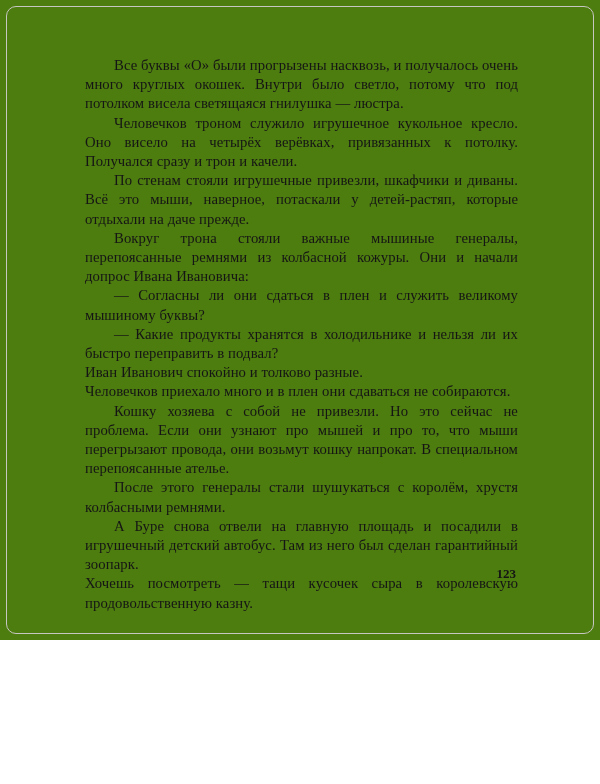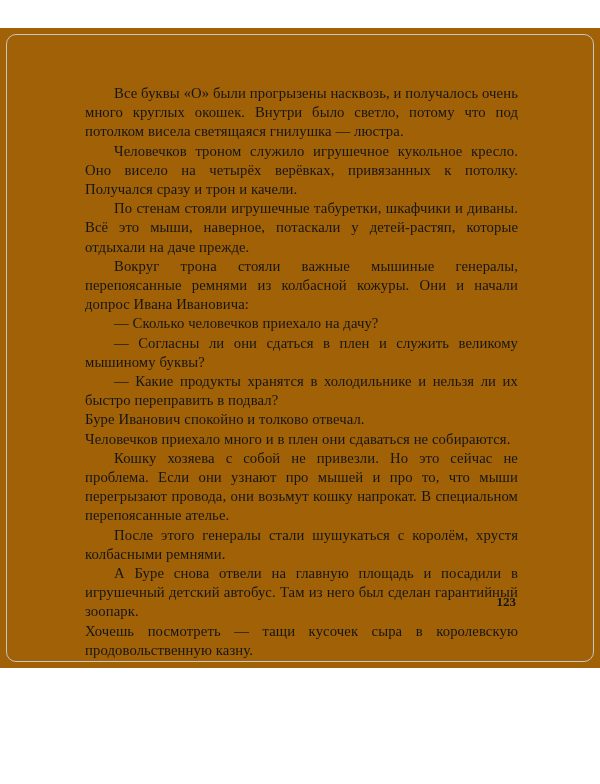--- a/index.html
+++ b/index.html
@@ -11,11 +11,10 @@
     position: relative;
     width: 600px;
     height: 640px;
-    background: #a16207;
+    background: #4d7c0f;
     box-sizing: border-box;
     overflow: hidden;
     font-family: "Liberation Serif", "DejaVu Serif", serif;
-    margin-top: 28px;
   }
   .scan-frame {
     position: absolute;

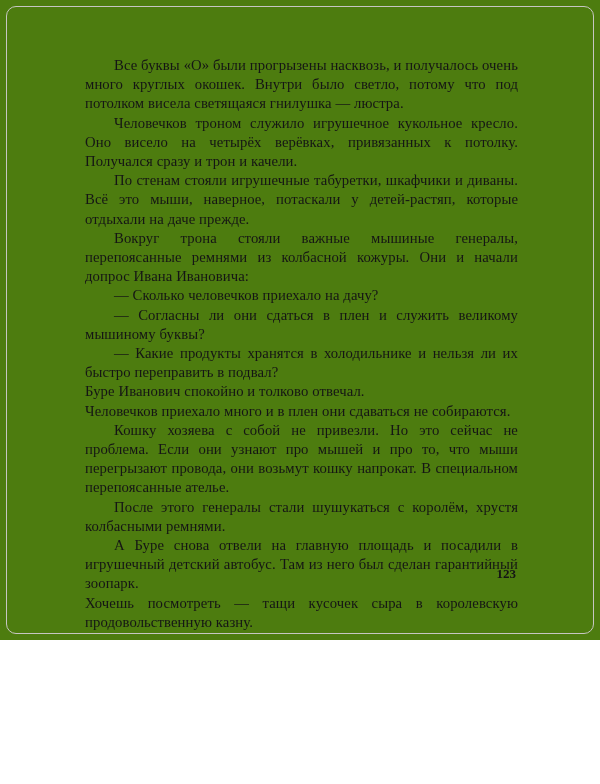--- a/index.html
+++ b/index.html
@@ -64,7 +64,7 @@
   <div class="text-block" id="paragraphs-container">
       <p class="indent" lang="ru">Все буквы «О» были прогрызены насквозь, и получалось очень много круглых окошек. Внутри было светло, потому что под потолком висела светящаяся гнилушка — люстра.</p>
       <p class="indent" lang="ru">Человечков троном служило игрушечное кукольное кресло. Оно висело на четырёх верёвках, привязанных к потолку. Получался сразу и трон и качели.</p>
-      <p class="indent" lang="ru">По стенам стояли игрушечные табуретки, шкафчики и диваны. Всё это мыши, наверное, потаскали у детей-растяп, которые отдыхали на даче прежде.</p>
+      <p class="indent" lang="ru">По стенам стояли игрушечные привезли, шкафчики и диваны. Всё это мыши, наверное, потаскали у детей-растяп, которые отдыхали на даче прежде.</p>
       <p class="indent" lang="ru">Вокруг трона стояли важные мышиные генералы, перепоясанные ремнями из колбасной кожуры. Они и начали допрос Ивана Ивановича:</p>
       <p class="indent" lang="ru">— Сколько человечков приехало на дачу?</p>
       <p class="indent" lang="ru">— Согласны ли они сдаться в плен и служить великому мышиному буквы?</p>

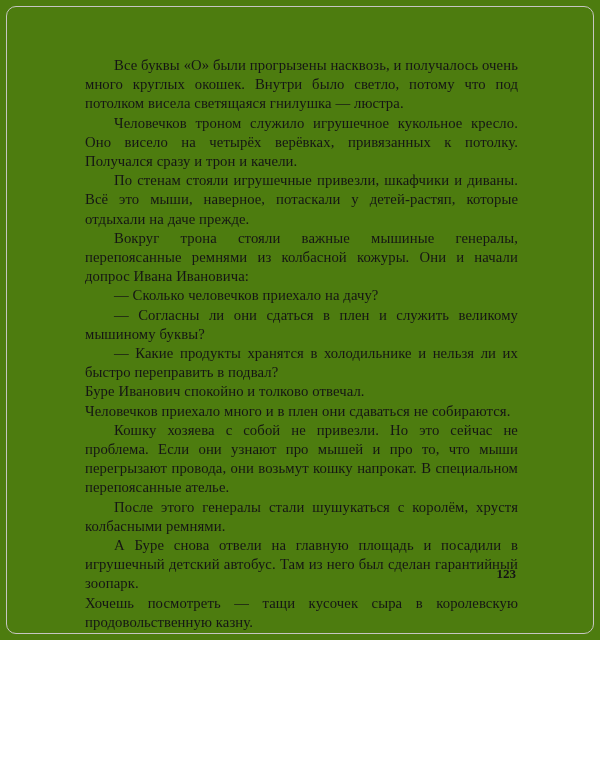--- a/index.html
+++ b/index.html
@@ -66,7 +66,6 @@
       <p class="indent" lang="ru">Человечков троном служило игрушечное кукольное кресло. Оно висело на четырёх верёвках, привязанных к потолку. Получался сразу и трон и качели.</p>
       <p class="indent" lang="ru">По стенам стояли игрушечные привезли, шкафчики и диваны. Всё это мыши, наверное, потаскали у детей-растяп, которые отдыхали на даче прежде.</p>
       <p class="indent" lang="ru">Вокруг трона стояли важные мышиные генералы, перепоясанные ремнями из колбасной кожуры. Они и начали допрос Ивана Ивановича:</p>
-      <p class="indent" lang="ru">— Сколько человечков приехало на дачу?</p>
       <p class="indent" lang="ru">— Согласны ли они сдаться в плен и служить великому мышиному буквы?</p>
       <p class="indent" lang="ru">— Какие продукты хранятся в холодильнике и нельзя ли их быстро переправить в подвал?</p>
       <p class="" lang="ru">Буре Иванович спокойно и толково отвечал.</p>

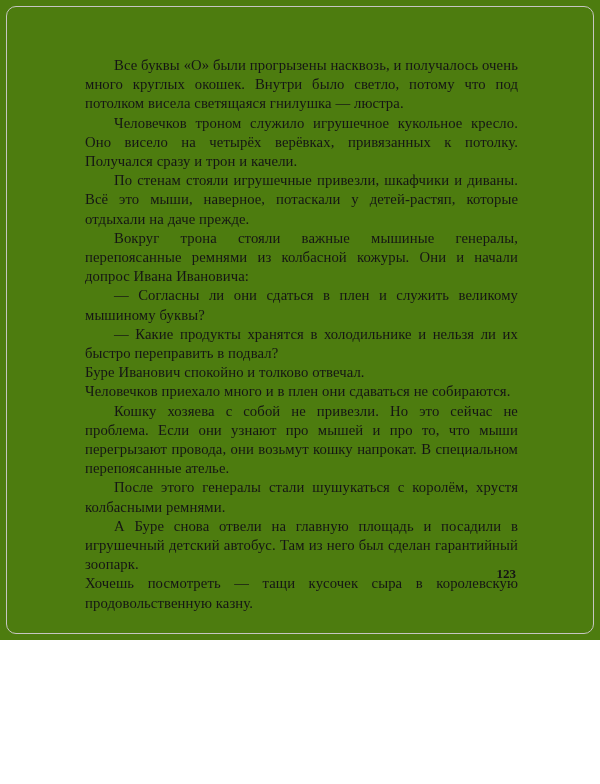--- a/index.html
+++ b/index.html
@@ -68,7 +68,7 @@
       <p class="indent" lang="ru">Вокруг трона стояли важные мышиные генералы, перепоясанные ремнями из колбасной кожуры. Они и начали допрос Ивана Ивановича:</p>
       <p class="indent" lang="ru">— Согласны ли они сдаться в плен и служить великому мышиному буквы?</p>
       <p class="indent" lang="ru">— Какие продукты хранятся в холодильнике и нельзя ли их быстро переправить в подвал?</p>
-      <p class="" lang="ru">Буре Иванович спокойно и толково отвечал.</p>
+      <p class="" lang="ru">Иван Иванович спокойно и толково разные.</p>
       <p class="" lang="ru">Человечков приехало много и в плен они сдаваться не собираются.</p>
       <p class="indent" lang="ru">Кошку хозяева с собой не привезли. Но это сейчас не проблема. Если они узнают про мышей и про то, что мыши перегрызают провода, они возьмут кошку напрокат. В специальном перепоясанные ателье.</p>
       <p class="indent" lang="ru">После этого генералы стали шушукаться с королём, хрустя колбасными ремнями.</p>

